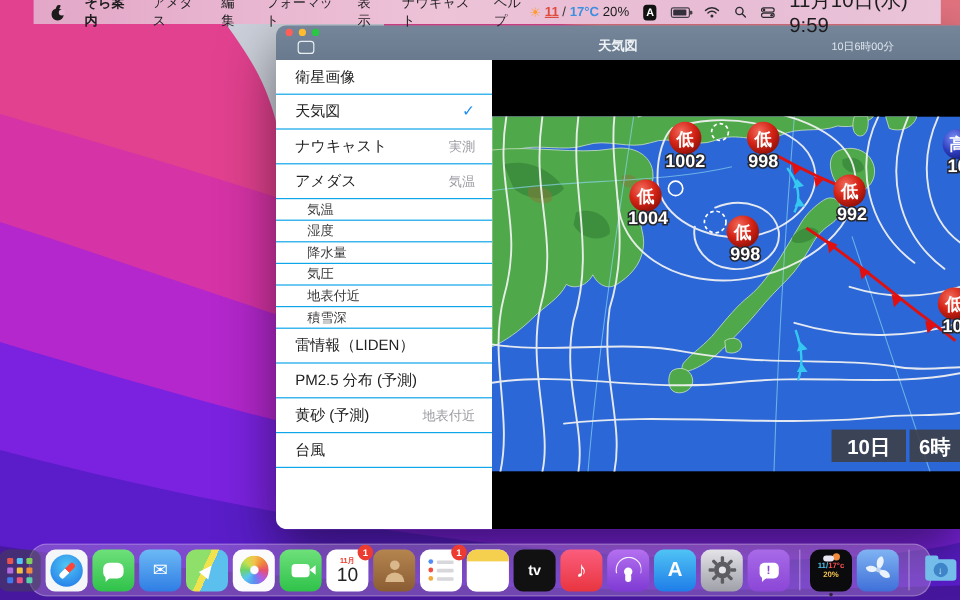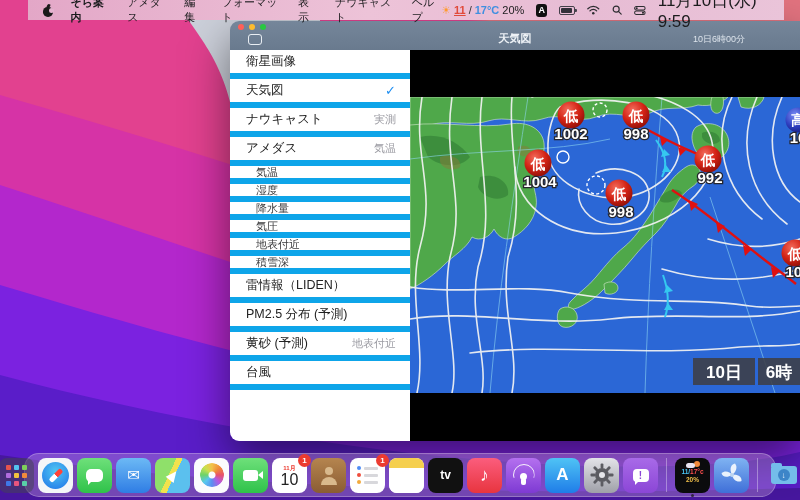--- a/index.html
+++ b/index.html
@@ -49,7 +49,7 @@
   
   .sidebar { width:180px; background:#fff; flex:none; }
   .srow { position:relative; display:flex; align-items:center; padding:0 14px 0 16px;
-    border-bottom:6px solid #0ea5e9; color:#222; }
+    border-bottom:1px solid #0ea5e9; color:#222; }
   .srow.main { height:29px; font-size:12.5px; }
   .srow.sub { height:18px; font-size:11px; padding-left:26px; color:#3a3a3c; }
   .rval { margin-left:auto; color:#9b9ba2; font-size:11px; }

